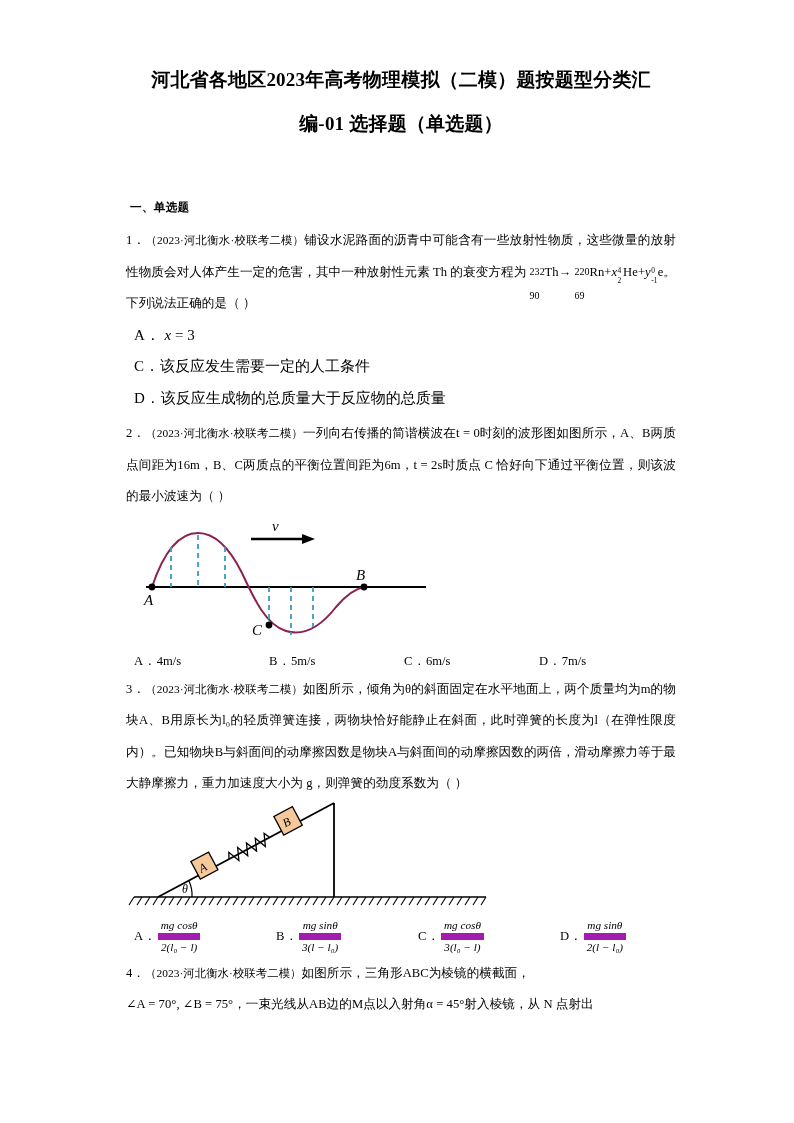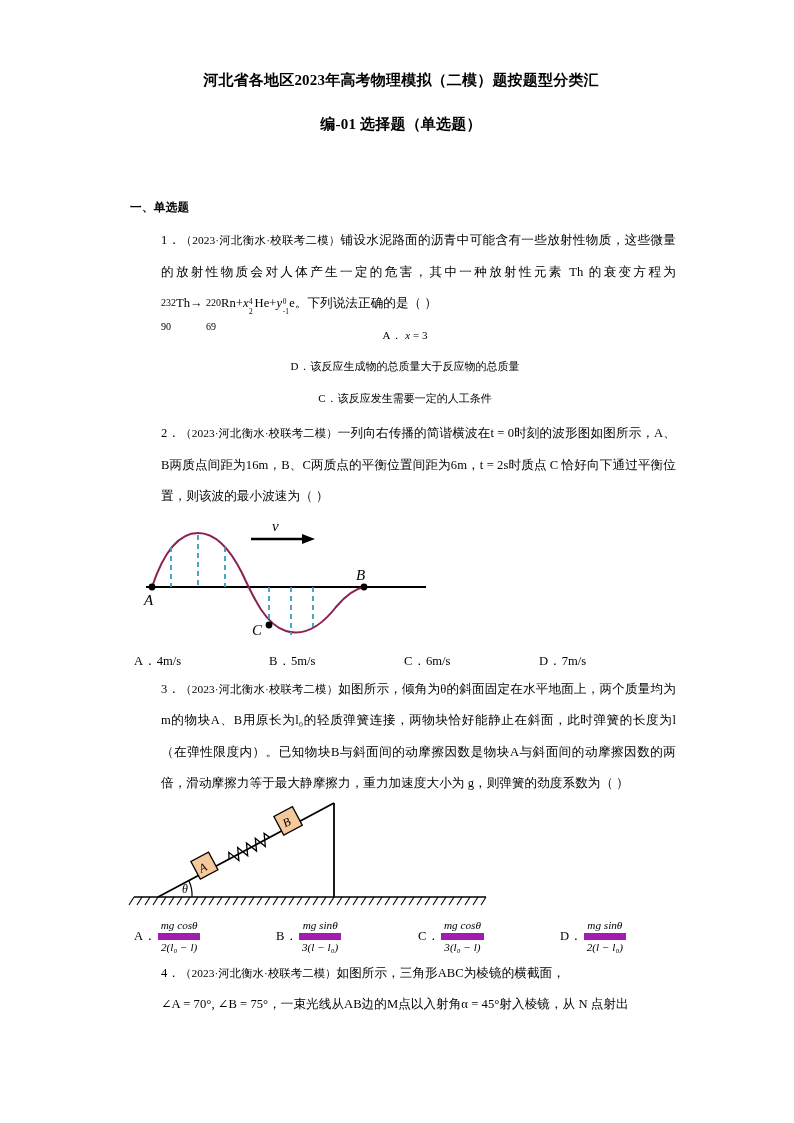--- a/index.html
+++ b/index.html
@@ -27,7 +27,7 @@
     margin: 0;
     padding-top: 58px;
     font-family: "Liberation Serif", "DejaVu Serif", serif;
-    font-size: 15px;
+    font-size: 19px;
     font-weight: bold;
     text-align: center;
     line-height: 44px;

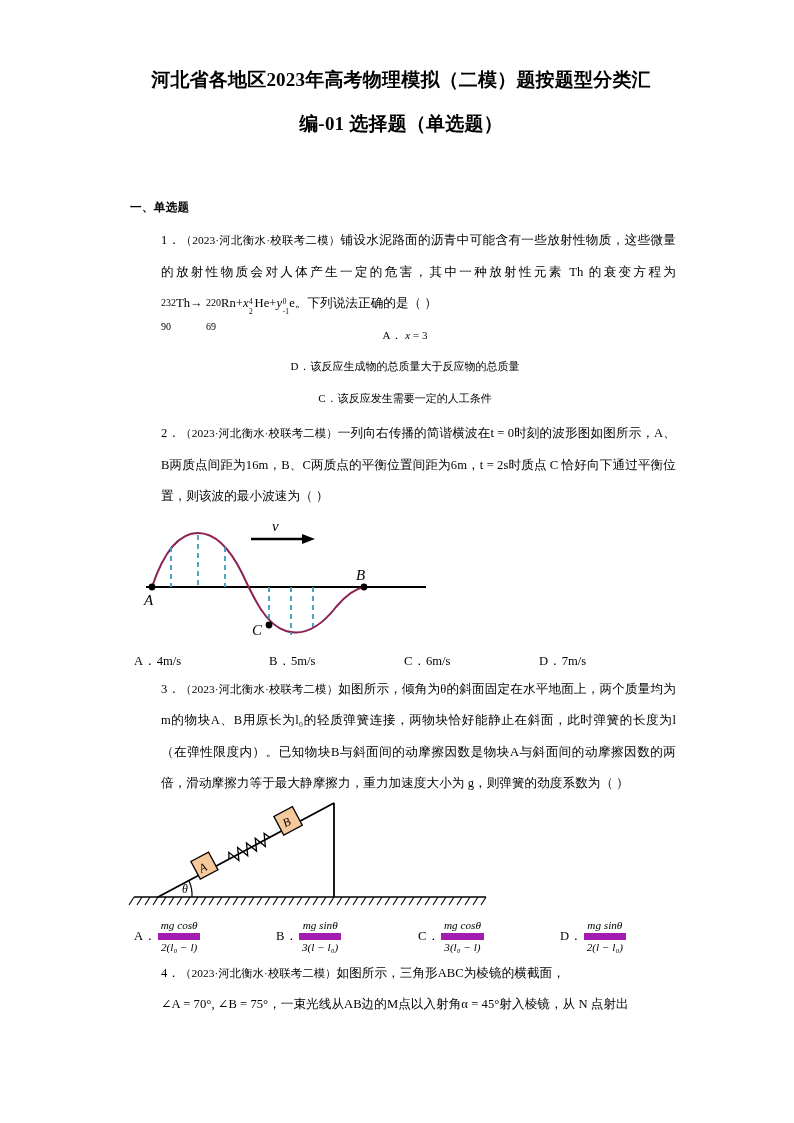--- a/index.html
+++ b/index.html
@@ -50,7 +50,6 @@
     text-align: justify;
     text-justify: inter-ideograph;
     letter-spacing: 0.05px;
-    margin-left: 35px;
   }
   .q-text .src {
     font-size: 11.4px;

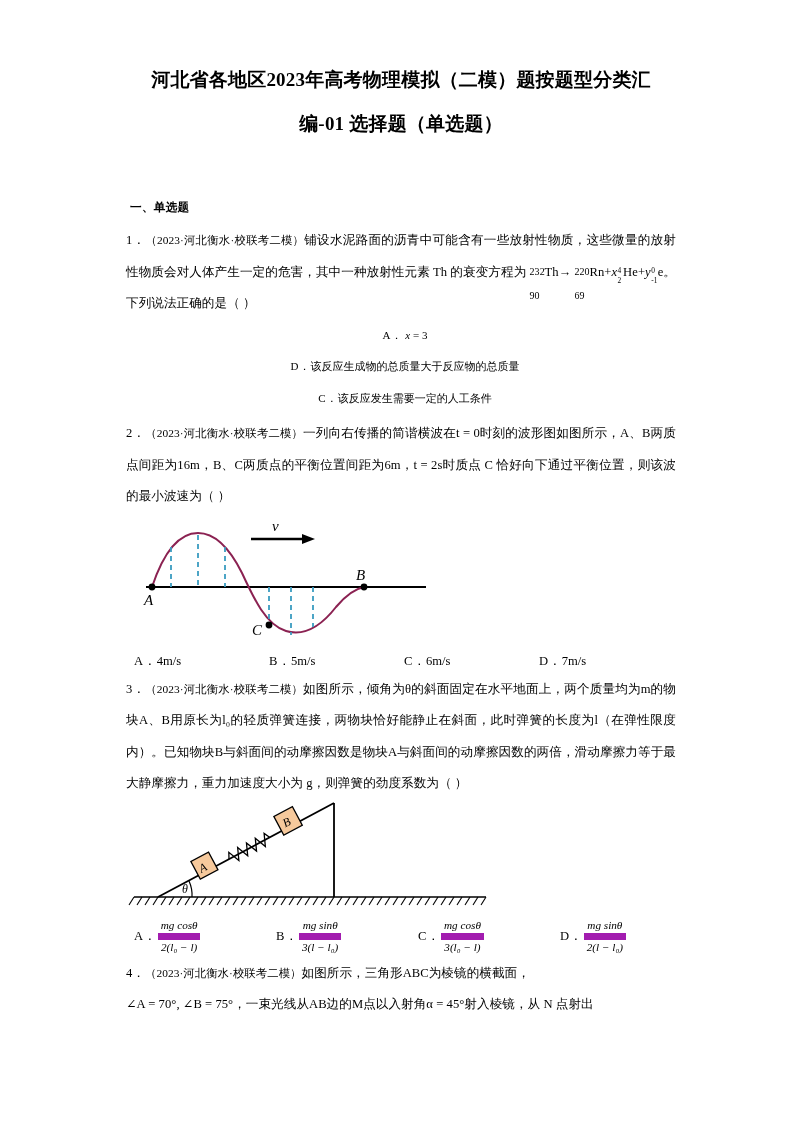--- a/index.html
+++ b/index.html
@@ -55,10 +55,9 @@
     font-size: 11.4px;
   }
   .opt {
-    font-size: 11px;
+    font-size: 15px;
     line-height: 31.5px;
     padding-left: 8px;
-    text-align: center;
   }
   .opt-letter {
     letter-spacing: 0.5px;

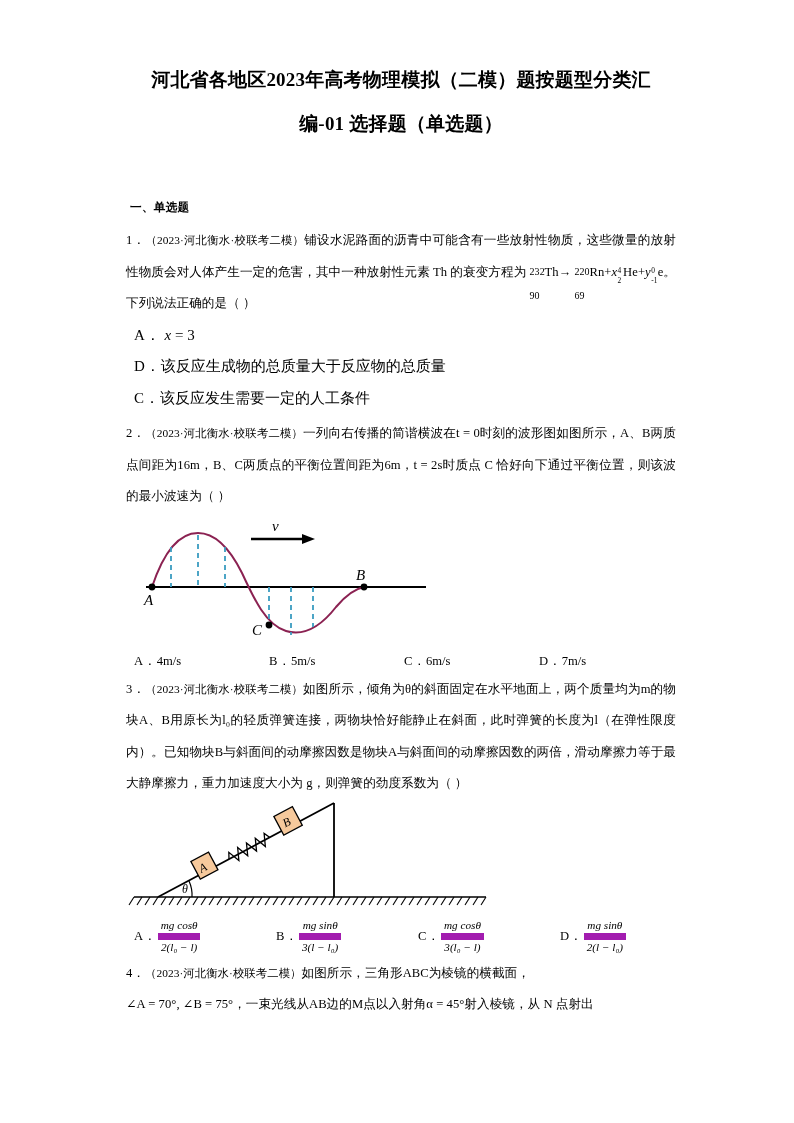--- a/index.html
+++ b/index.html
@@ -193,10 +193,10 @@
       <span>= 3</span>
     </div>
     <div class="opt">
+      <span class="opt-letter">C．</span><span>该反应发生需要一定的人工条件</span>
+    </div>
+    <div class="opt">
       <span class="opt-letter">D．</span><span>该反应生成物的总质量大于反应物的总质量</span>
-    </div>
-    <div class="opt">
-      <span class="opt-letter">C．</span><span>该反应发生需要一定的人工条件</span>
     </div>
   </div>
 

